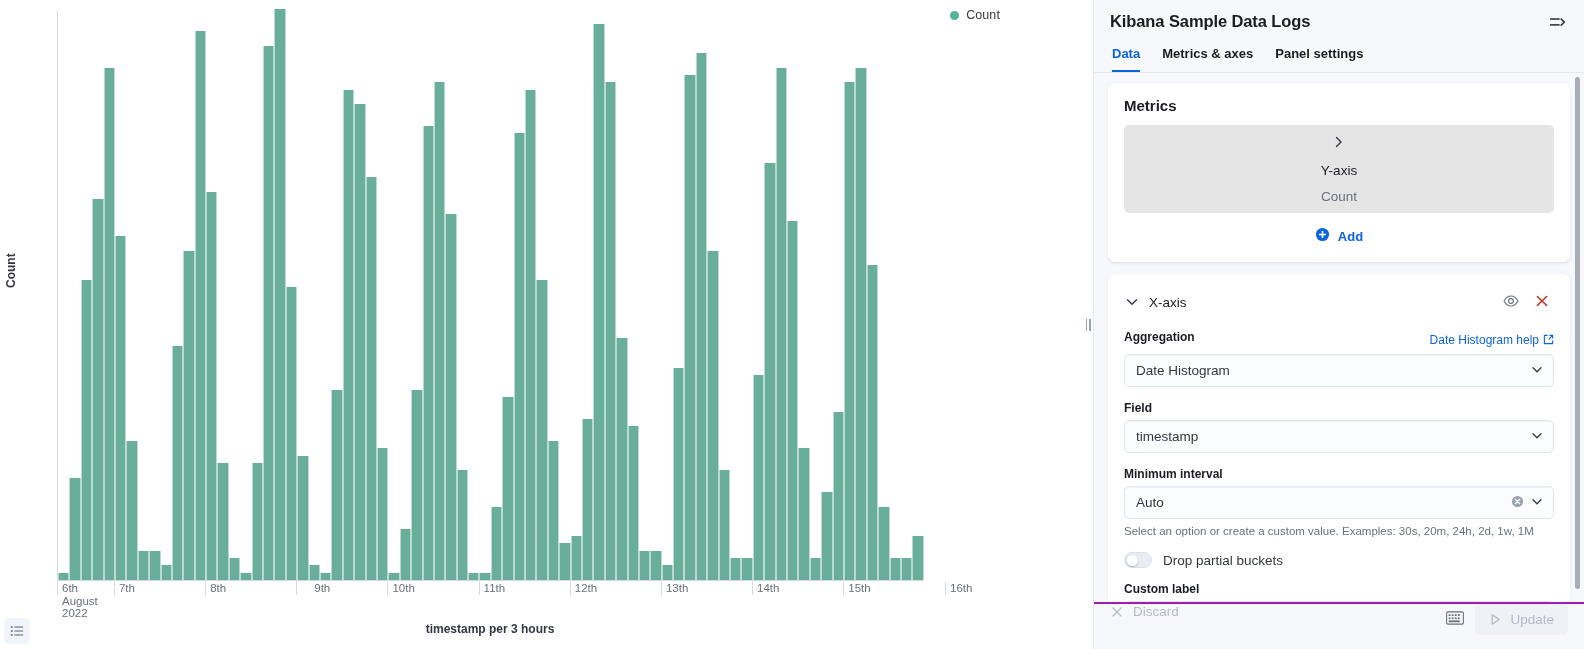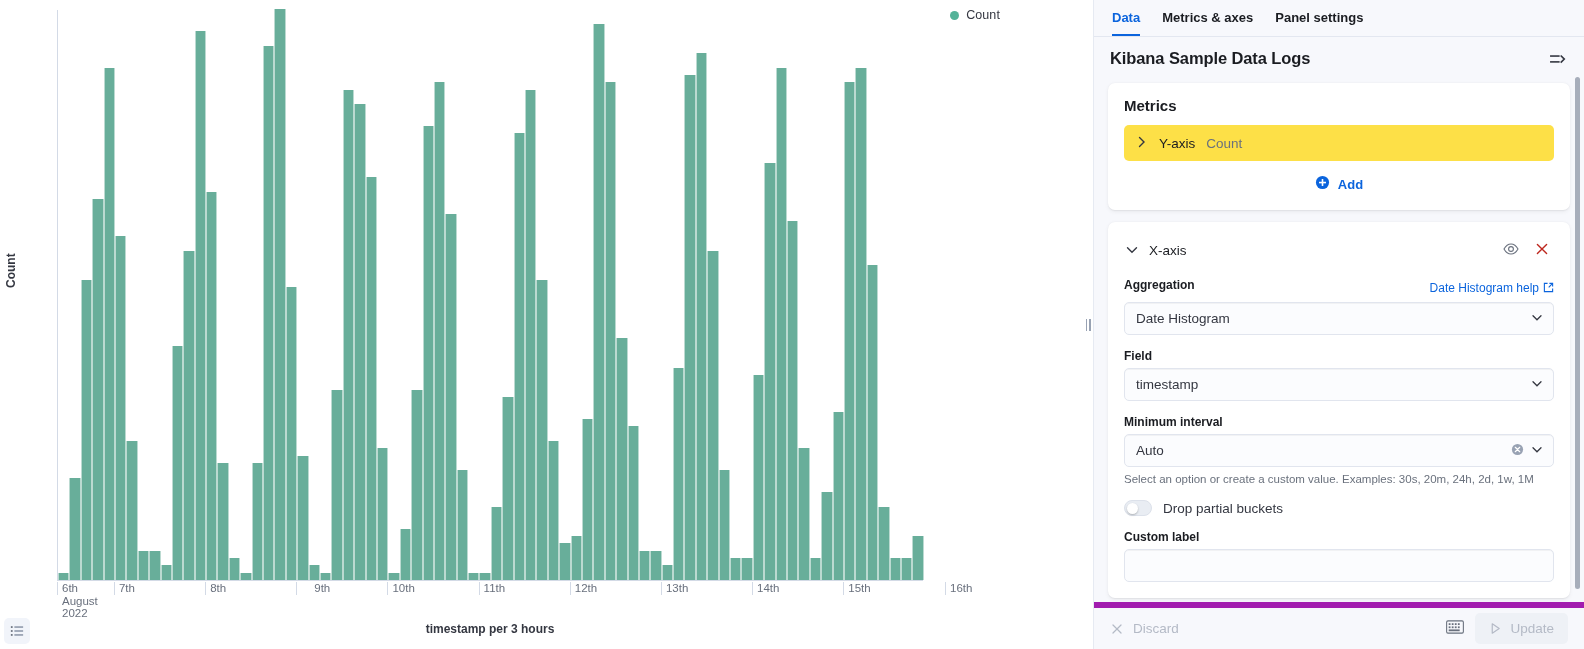--- a/index.html
+++ b/index.html
@@ -401,12 +401,6 @@
 
   <div id="side-panel">
 
-    <div id="tabs">
-        <button class="tab active">Data</button>
-        <button class="tab">Metrics &amp; axes</button>
-        <button class="tab">Panel settings</button>
-      </div>
-
     <div id="panel-header">
       <div id="panel-title">Kibana Sample Data Logs</div>
       <button id="collapse-btn" aria-label="collapse">
@@ -417,6 +411,12 @@
         </svg>
       </button>
     </div>
+
+    <div id="tabs">
+        <button class="tab active">Data</button>
+        <button class="tab">Metrics &amp; axes</button>
+        <button class="tab">Panel settings</button>
+      </div>
 
     <div id="panel-scroll">
 

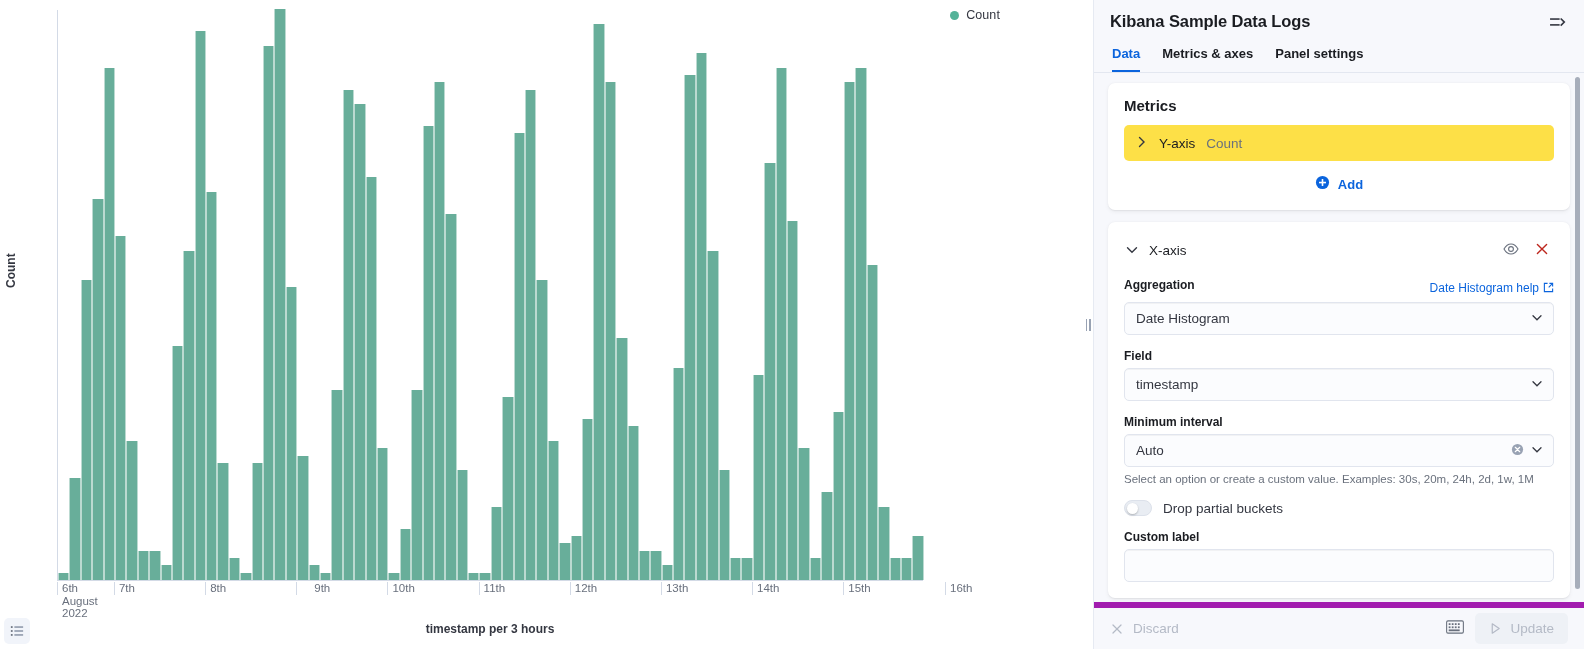--- a/index.html
+++ b/index.html
@@ -149,11 +149,12 @@
   .card-title { font-size: 15px; font-weight: bold; color: #1a1c21; margin-bottom: 11px; }
 
   .agg-row {
-    background: #fde047;
+    background: #e5e5e5;
     border-radius: 5px;
     padding: 9px 12px;
     display: flex; align-items: center; gap: 11px;
     cursor: pointer;
+    flex-direction: column;
   }
   .agg-row .label-strong { font-size: 13.5px; color: #1a1c21; }
   .agg-row .label-muted { font-size: 13.5px; color: #6A717D; }

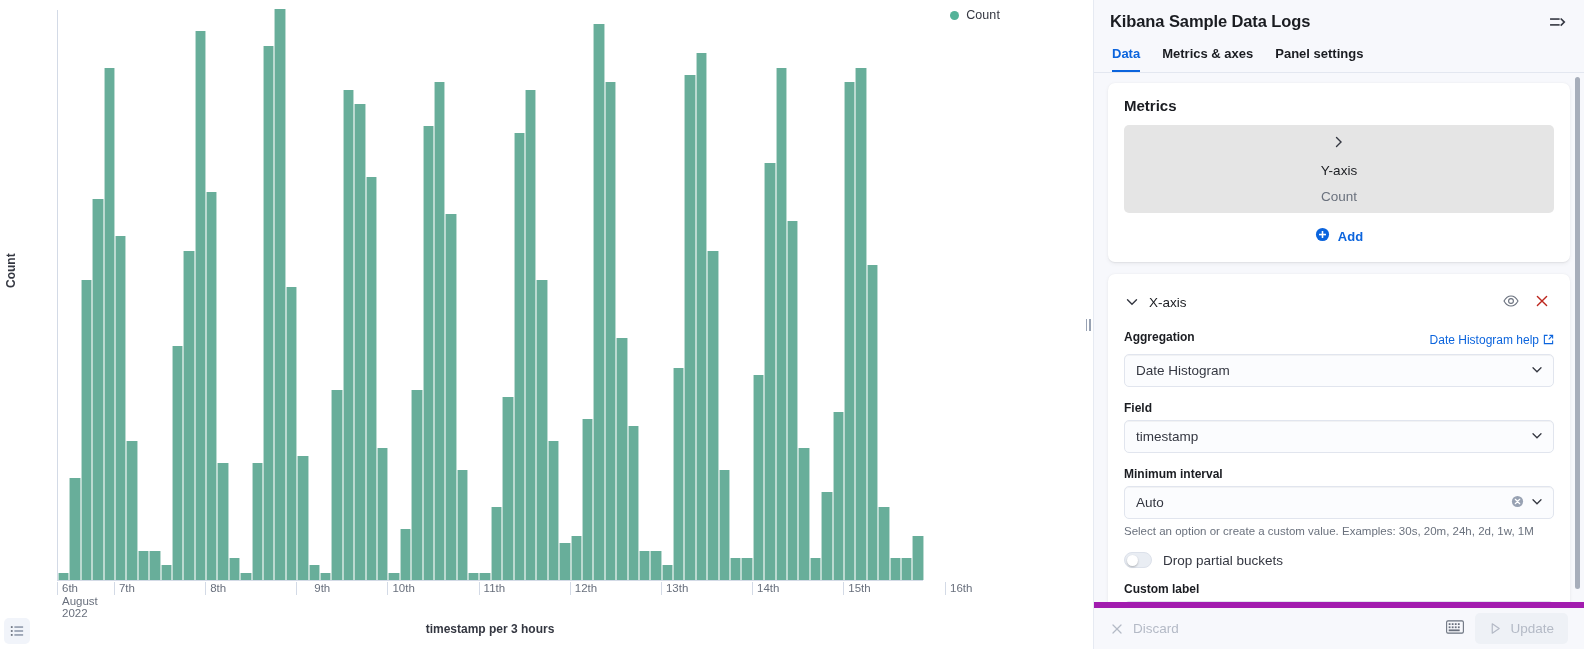--- a/index.html
+++ b/index.html
@@ -248,9 +248,9 @@
   #panel-footer {
     flex: 0 0 auto;
     height: 47px;
-    border-top: 6px solid #a21caf;
+    border-top: 2px solid #a21caf;
     background: #F7F8FC;
-    display: flex; align-items: center; justify-content: space-between;
+    display: flex; align-items: flex-start; justify-content: space-between;
     padding: 0 16px;
   }
   .footer-left { display: flex; align-items: center; gap: 9px; cursor: pointer; }

